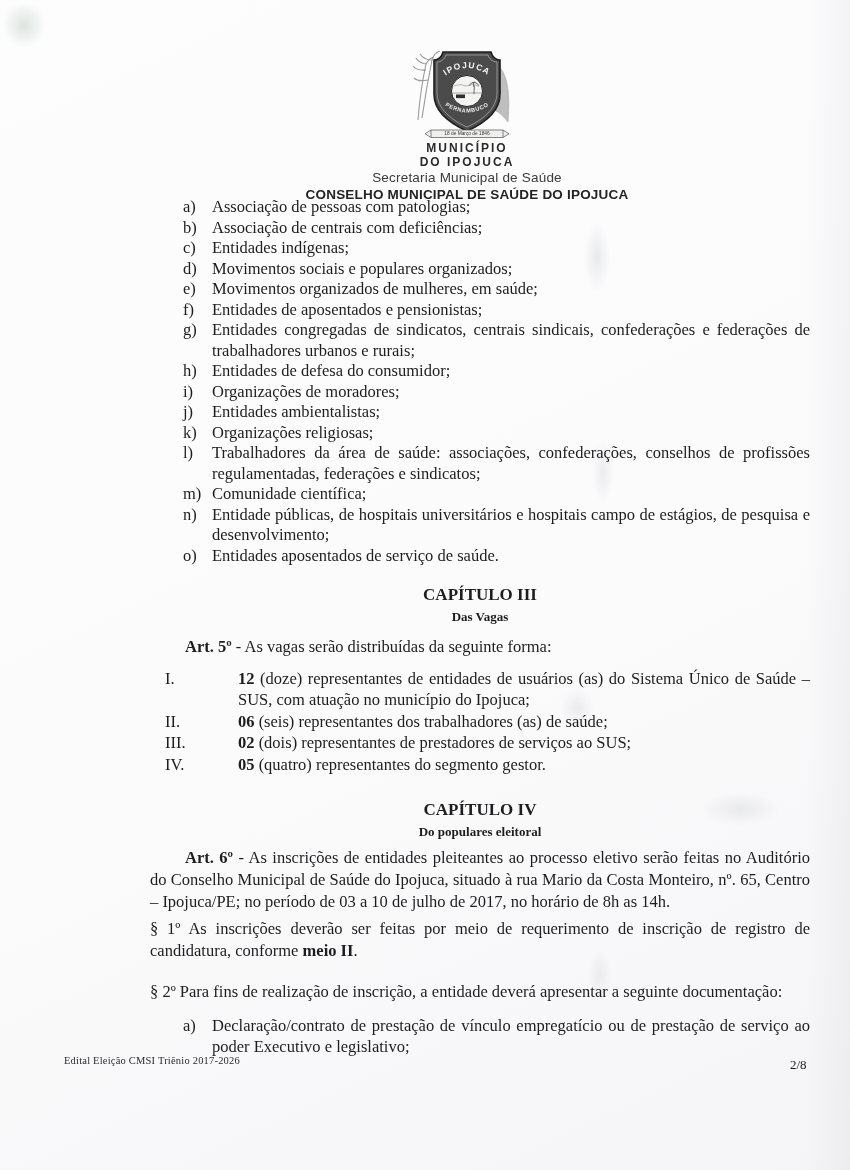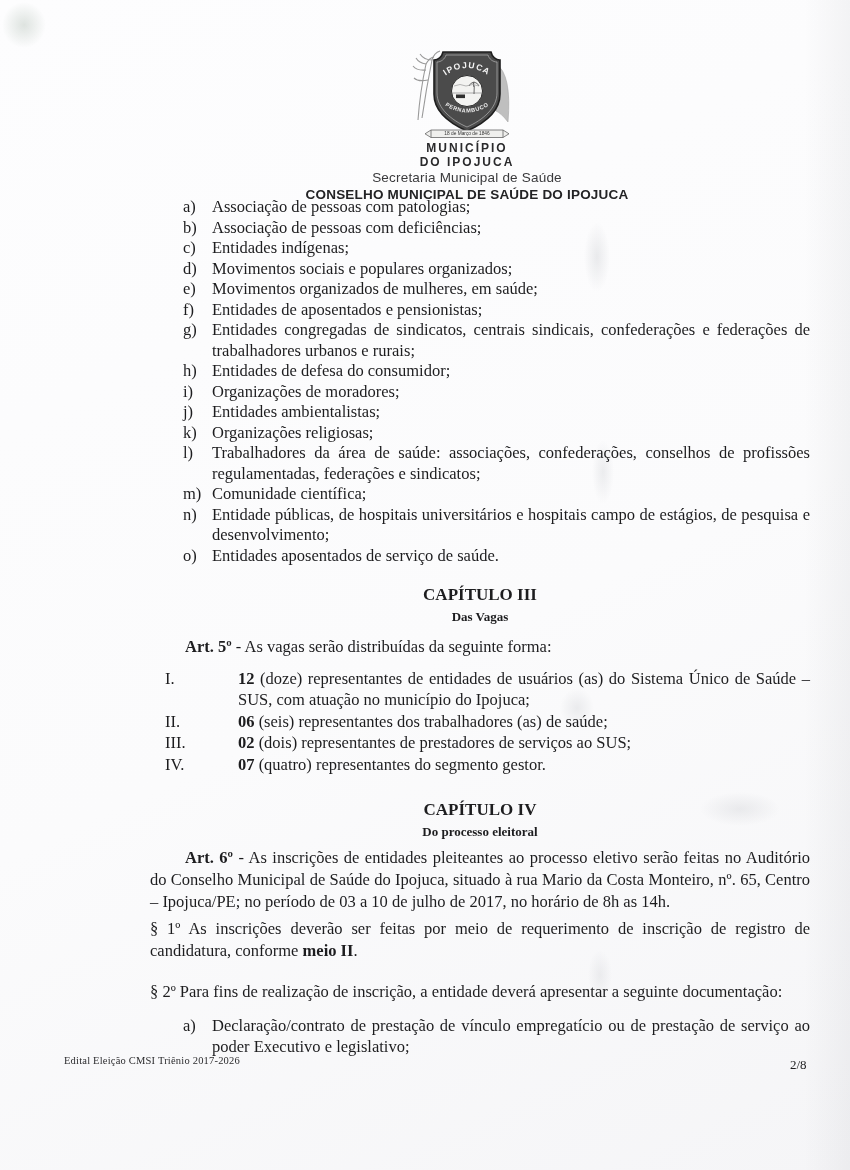--- a/index.html
+++ b/index.html
@@ -112,7 +112,7 @@
         </div>
       <div class="li">
           <span class="mk">b)</span>
-          <span class="tx">Associação de pessoas com deficiências;</span>
+          <span class="tx">Associação de centrais com deficiências;</span>
         </div>
       <div class="li">
           <span class="mk">c)</span>

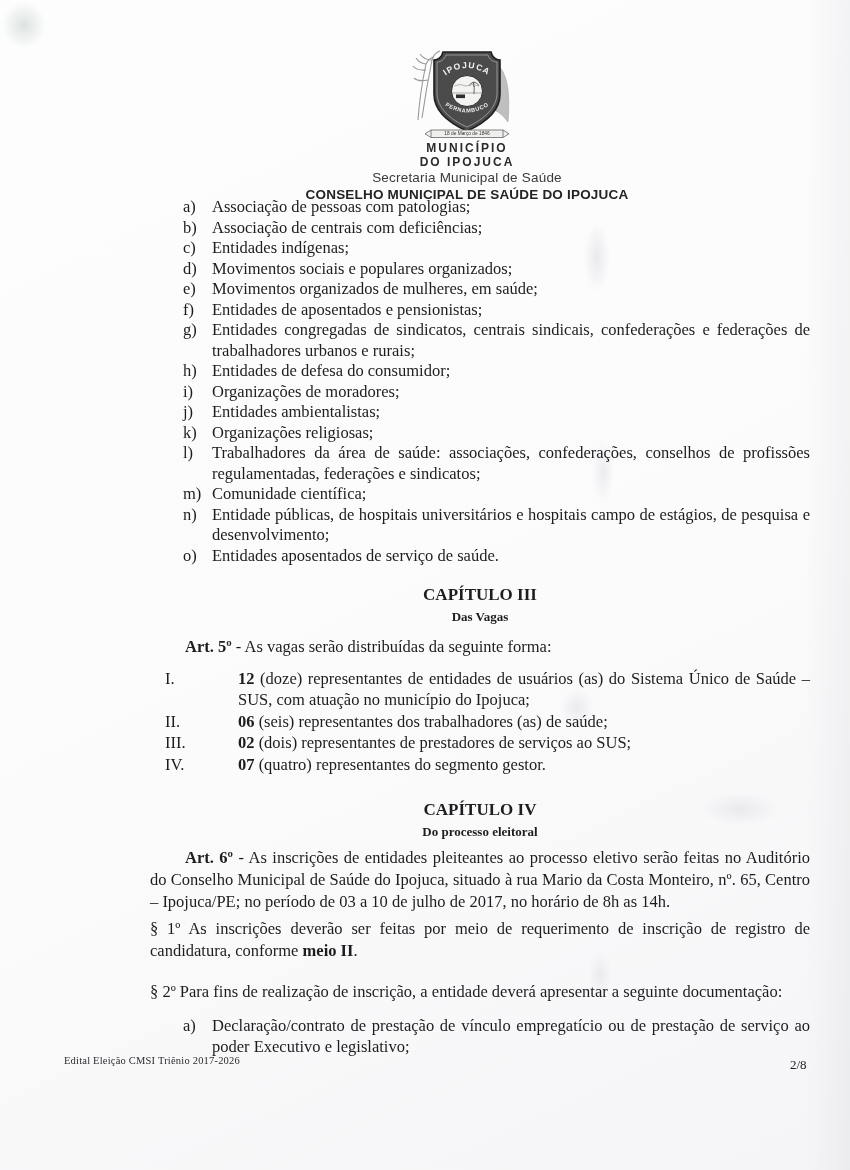--- a/index.html
+++ b/index.html
@@ -188,7 +188,7 @@
         </div>
       <div class="li">
           <span class="mk">IV.</span>
-          <span class="tx"><span class="num">07</span><span> (quatro) representantes do segmento gestor.</span></span>
+          <span class="tx"><span class="num">05</span><span> (quatro) representantes do segmento gestor.</span></span>
         </div>
     </div>
 

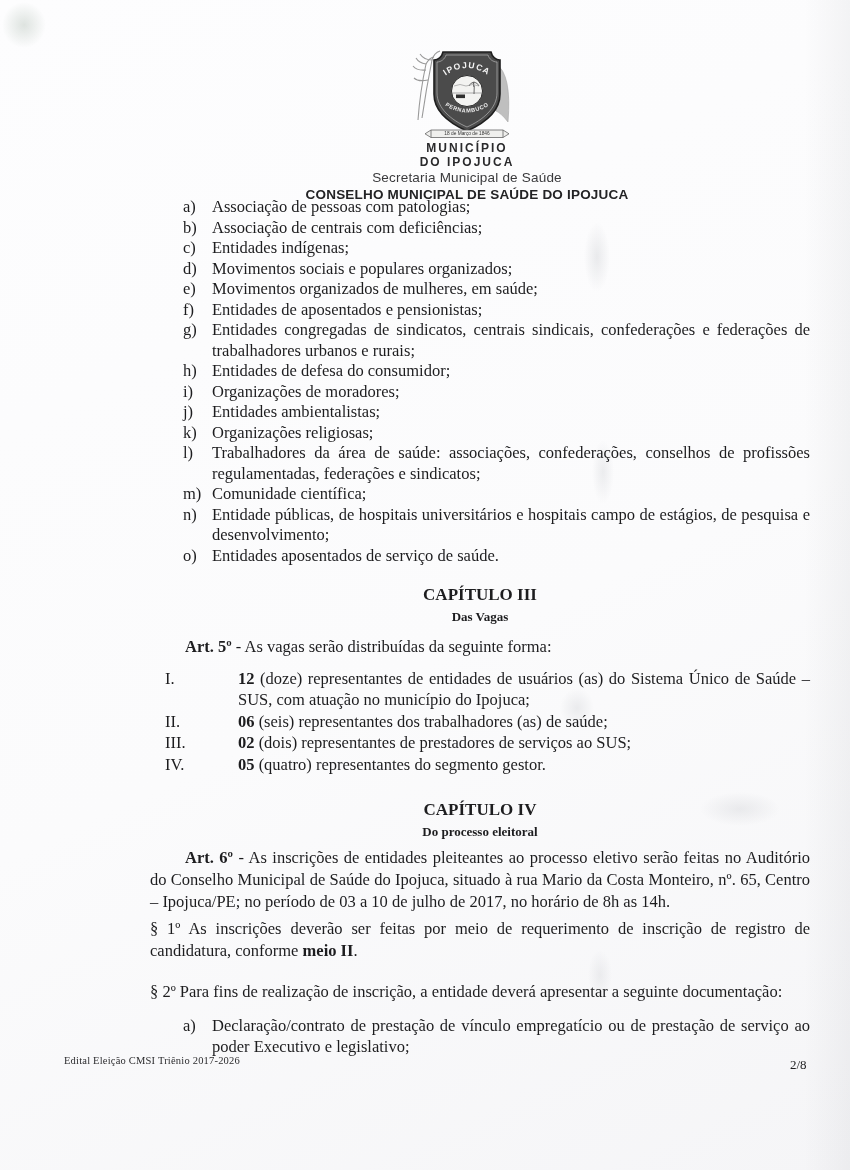--- a/index.html
+++ b/index.html
@@ -193,7 +193,7 @@
     </div>
 
     <div class="chap chap4">CAPÍTULO IV</div>
-    <div class="chap-sub">Do processo eleitoral</div>
+    <div class="chap-sub">Do populares eleitoral</div>
 
     <p class="art" style="margin:4px 0 0 0;"><span class="lbl">Art. 6º</span><span> - As inscrições de entidades pleiteantes ao processo eletivo serão feitas no Auditório do Conselho Municipal de Saúde do Ipojuca, situado à rua Mario da Costa Monteiro, nº. 65, Centro – Ipojuca/PE; no período de 03 a 10 de julho de 2017, no horário de 8h as 14h.</span></p>
 

